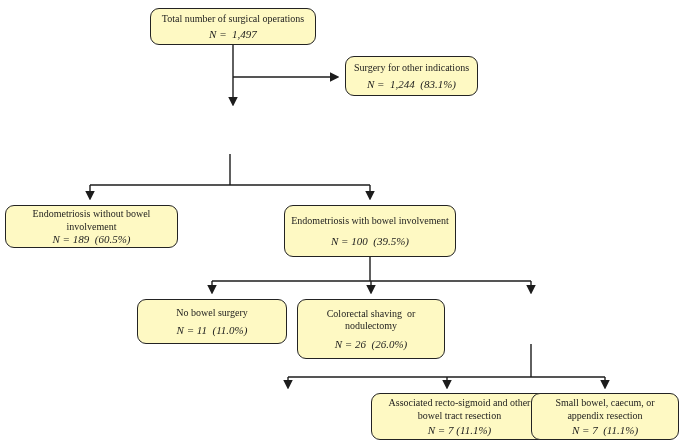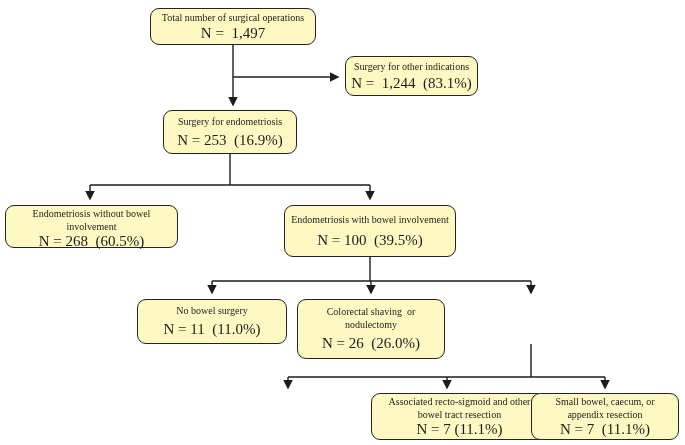--- a/index.html
+++ b/index.html
@@ -36,9 +36,10 @@
     white-space: pre-wrap;
   }
   .node .value {
-    font-size: 15px;
+    font-size: 11px;
     line-height: 1.1;
     white-space: pre-wrap;
+    font-style: italic;
   }
   .narrow-label .label { padding: 0 10px; }
 </style>

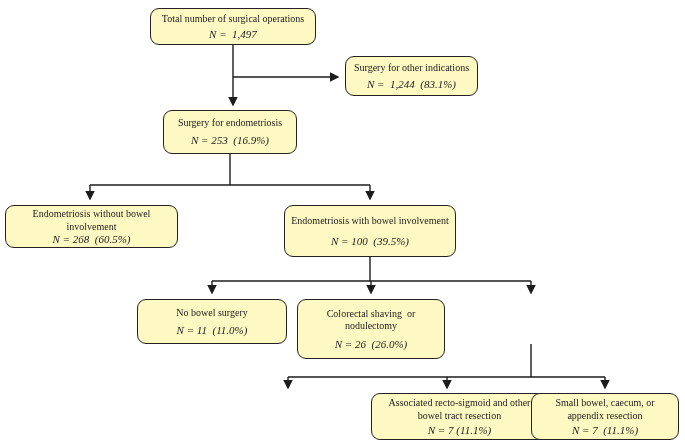--- a/index.html
+++ b/index.html
@@ -87,10 +87,6 @@
     <div class="value">N =  1,244  (83.1%)</div>
   </div>
 
-  <div class="node" style="left:163px; top:110px; width:134px; height:44px;">
-    <div class="label">Surgery for endometriosis</div>
-    <div class="value">N = 253  (16.9%)</div>
-  </div>
 
   <div class="node" style="left:5px; top:205px; width:173px; height:43px;">
     <div class="label">Endometriosis without bowel involvement</div>

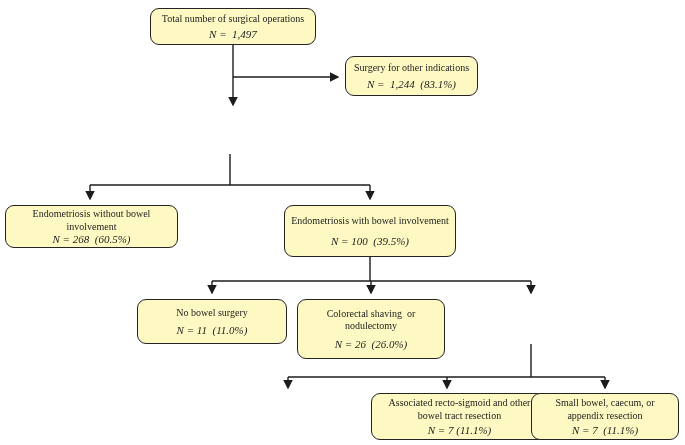--- a/index.html
+++ b/index.html
@@ -90,7 +90,7 @@
 
   <div class="node" style="left:5px; top:205px; width:173px; height:43px;">
     <div class="label">Endometriosis without bowel involvement</div>
-    <div class="value">N = 268  (60.5%)</div>
+    <div class="value">N = 189  (60.5%)</div>
   </div>
 
   <div class="node" style="left:284px; top:205px; width:172px; height:52px;">

